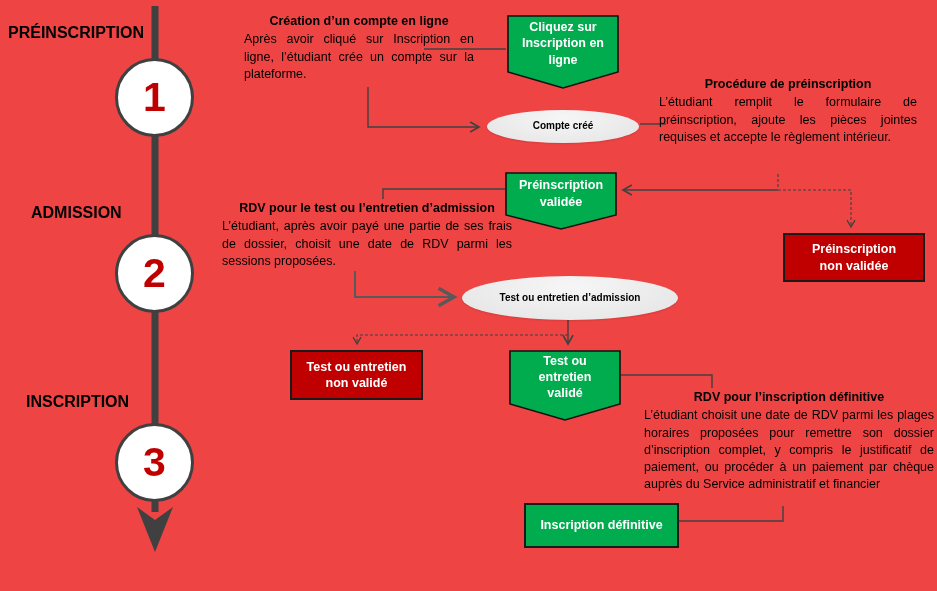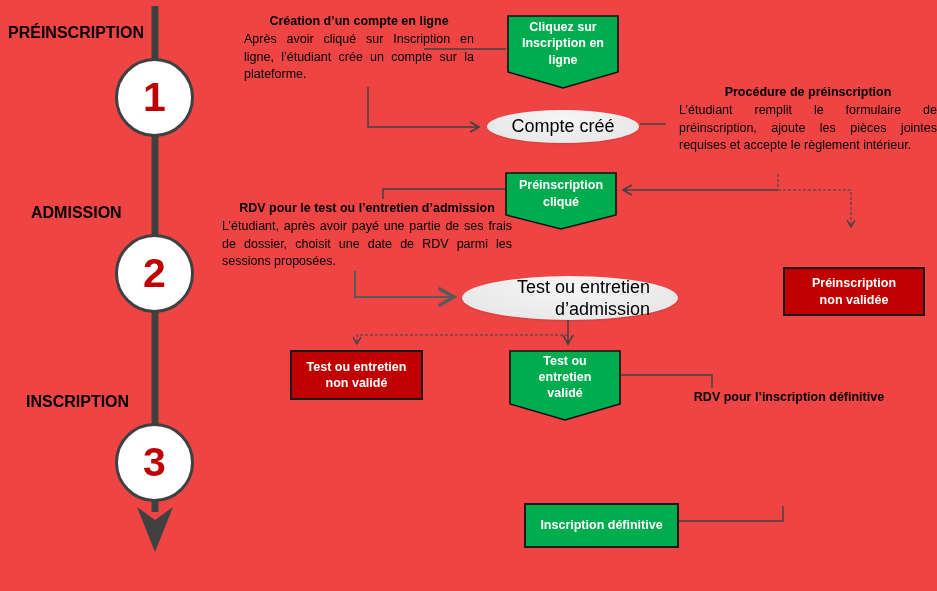--- a/index.html
+++ b/index.html
@@ -117,7 +117,7 @@
     <span>Compte créé</span>
   </div>
 
-  <div class="abs note" style="left:659px;top:84px;width:258px;margin-left:20px;">
+  <div class="abs note" style="left:659px;top:76px;width:258px;">
     <div class="t">Procédure de préinscription</div>
     <div class="b">L’étudiant remplit le formulaire de préinscription, ajoute les pièces jointes requises et accepte le règlement intérieur.</div>
   </div>

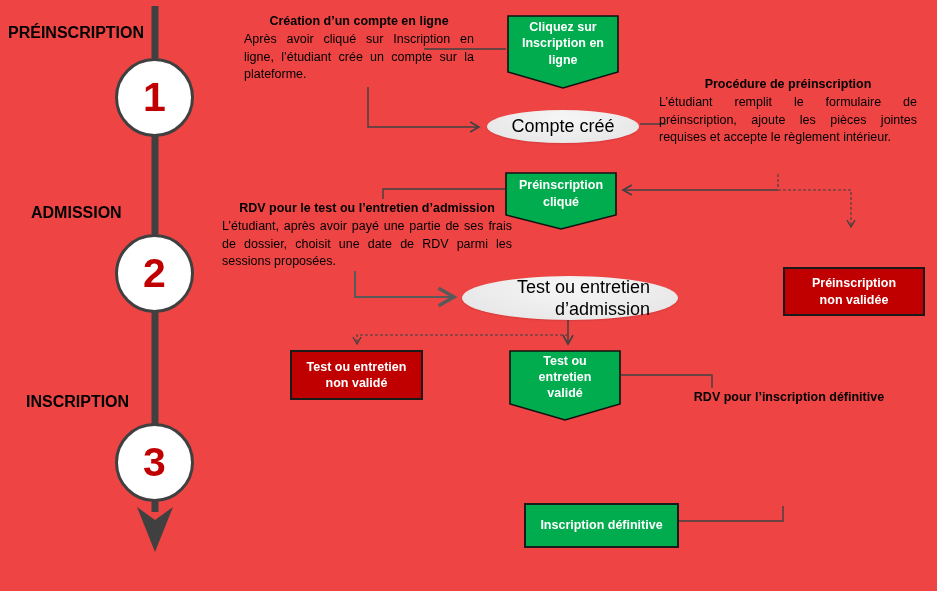--- a/index.html
+++ b/index.html
@@ -30,7 +30,7 @@
     border-radius:50%;
     background:radial-gradient(ellipse at 50% 25%, #f6f6f6 0%, #e9e9e9 70%, #e2e2e2 100%);
     display:flex;align-items:center;justify-content:center;text-align:right;
-    font-weight:normal;font-size:18px;line-height:1.25;color:#000;
+    font-weight:bold;font-size:10px;line-height:1.25;color:#000;
     box-shadow:0 1px 2px rgba(0,0,0,0.12);
   }
 

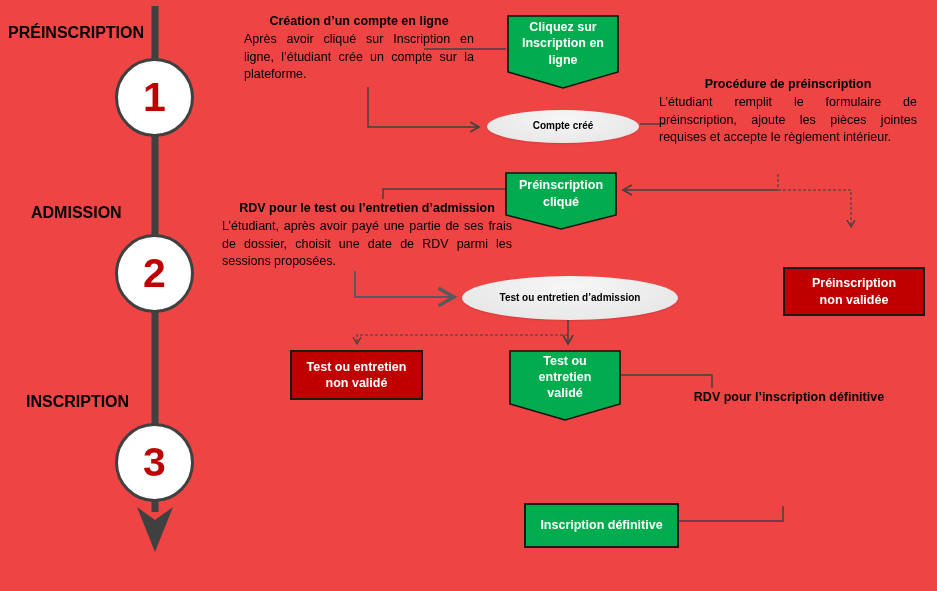--- a/index.html
+++ b/index.html
@@ -126,7 +126,7 @@
     <svg width="112" height="59">
       <polygon points="1,1 111,1 111,43 56,57 1,43" fill="#00ac4e" stroke="#111" stroke-width="1.6"></polygon>
     </svg>
-    <div class="lab" style="height:43px;">Préinscription cliqué</div>
+    <div class="lab" style="height:43px;">Préinscription validée</div>
   </div>
 
   <div class="abs rect-node red" style="left:783px;top:233px;width:142px;height:49px;padding:0 16px;margin-top:34px;">

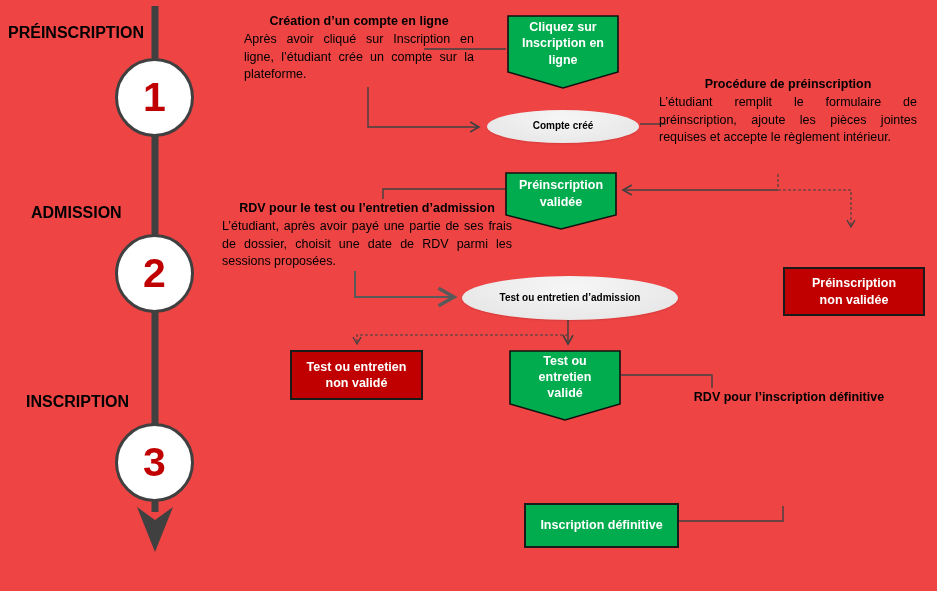--- a/index.html
+++ b/index.html
@@ -129,7 +129,7 @@
     <div class="lab" style="height:43px;">Préinscription validée</div>
   </div>
 
-  <div class="abs rect-node red" style="left:783px;top:233px;width:142px;height:49px;padding:0 16px;margin-top:34px;">
+  <div class="abs rect-node red" style="left:783px;top:233px;width:142px;height:49px;padding:0 16px;">
     <span>Préinscription non validée</span>
   </div>
 

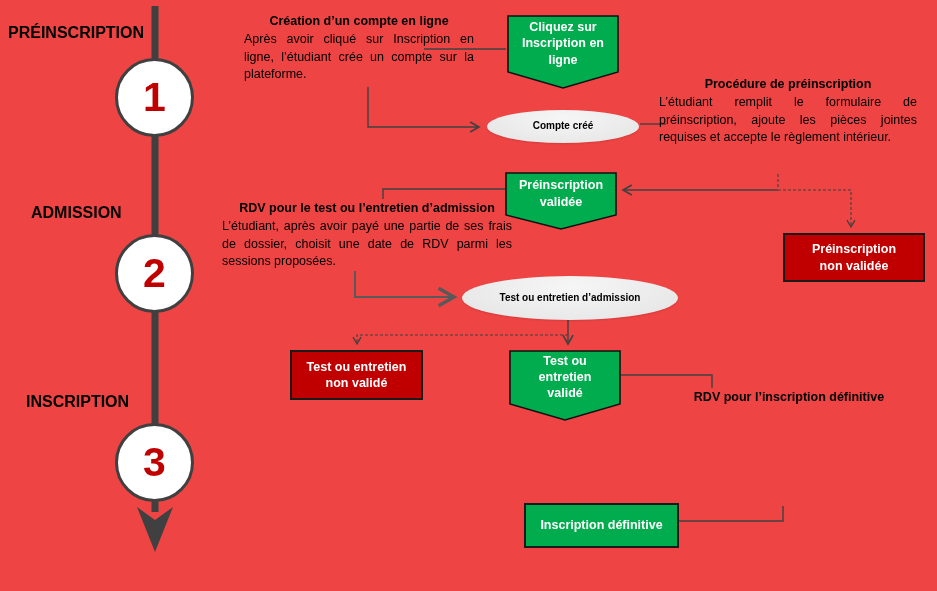--- a/index.html
+++ b/index.html
@@ -155,6 +155,7 @@
 
   <div class="abs note" style="left:644px;top:389px;width:290px;">
     <div class="t">RDV pour l’inscription définitive</div>
+    <div class="b">L’étudiant choisit une date de RDV parmi les plages horaires proposées pour remettre son dossier d’inscription complet, y compris le justificatif de paiement, ou procéder à un paiement par chèque auprès du Service administratif et financier</div>
   </div>
 
   <div class="abs rect-node green" style="left:487px;top:503px;width:155px;height:45px;">

